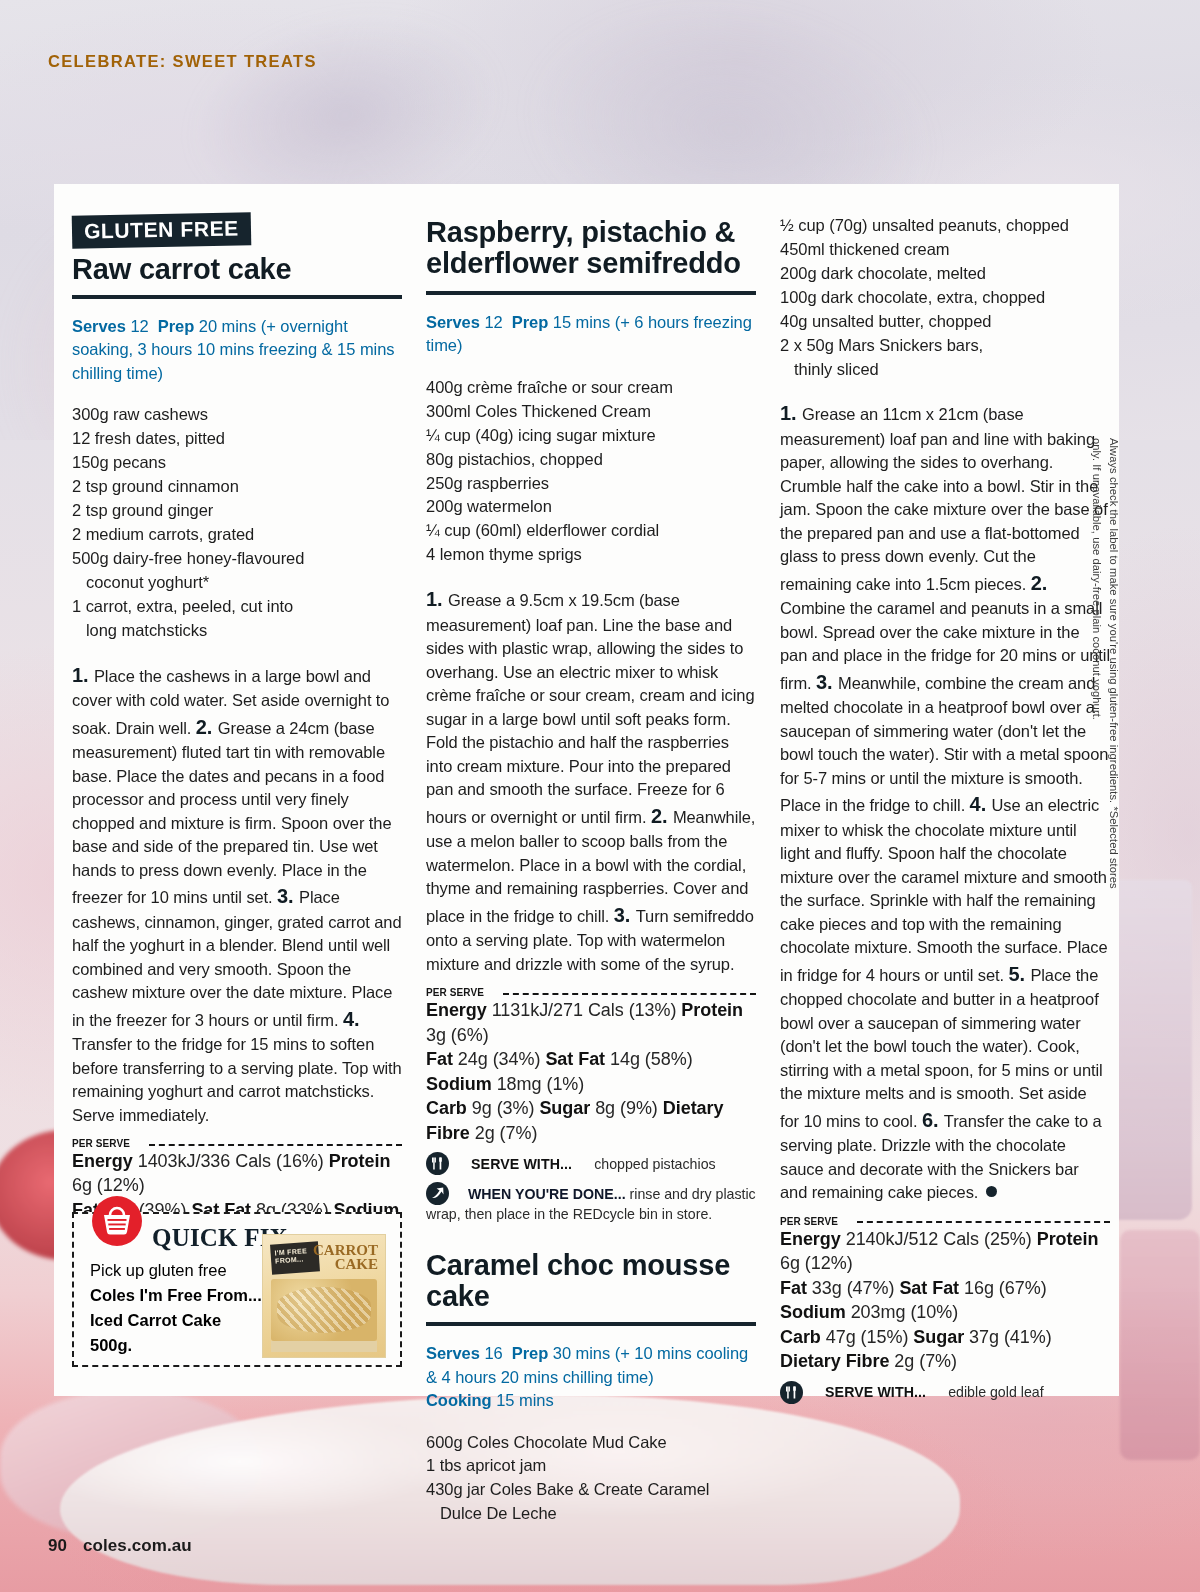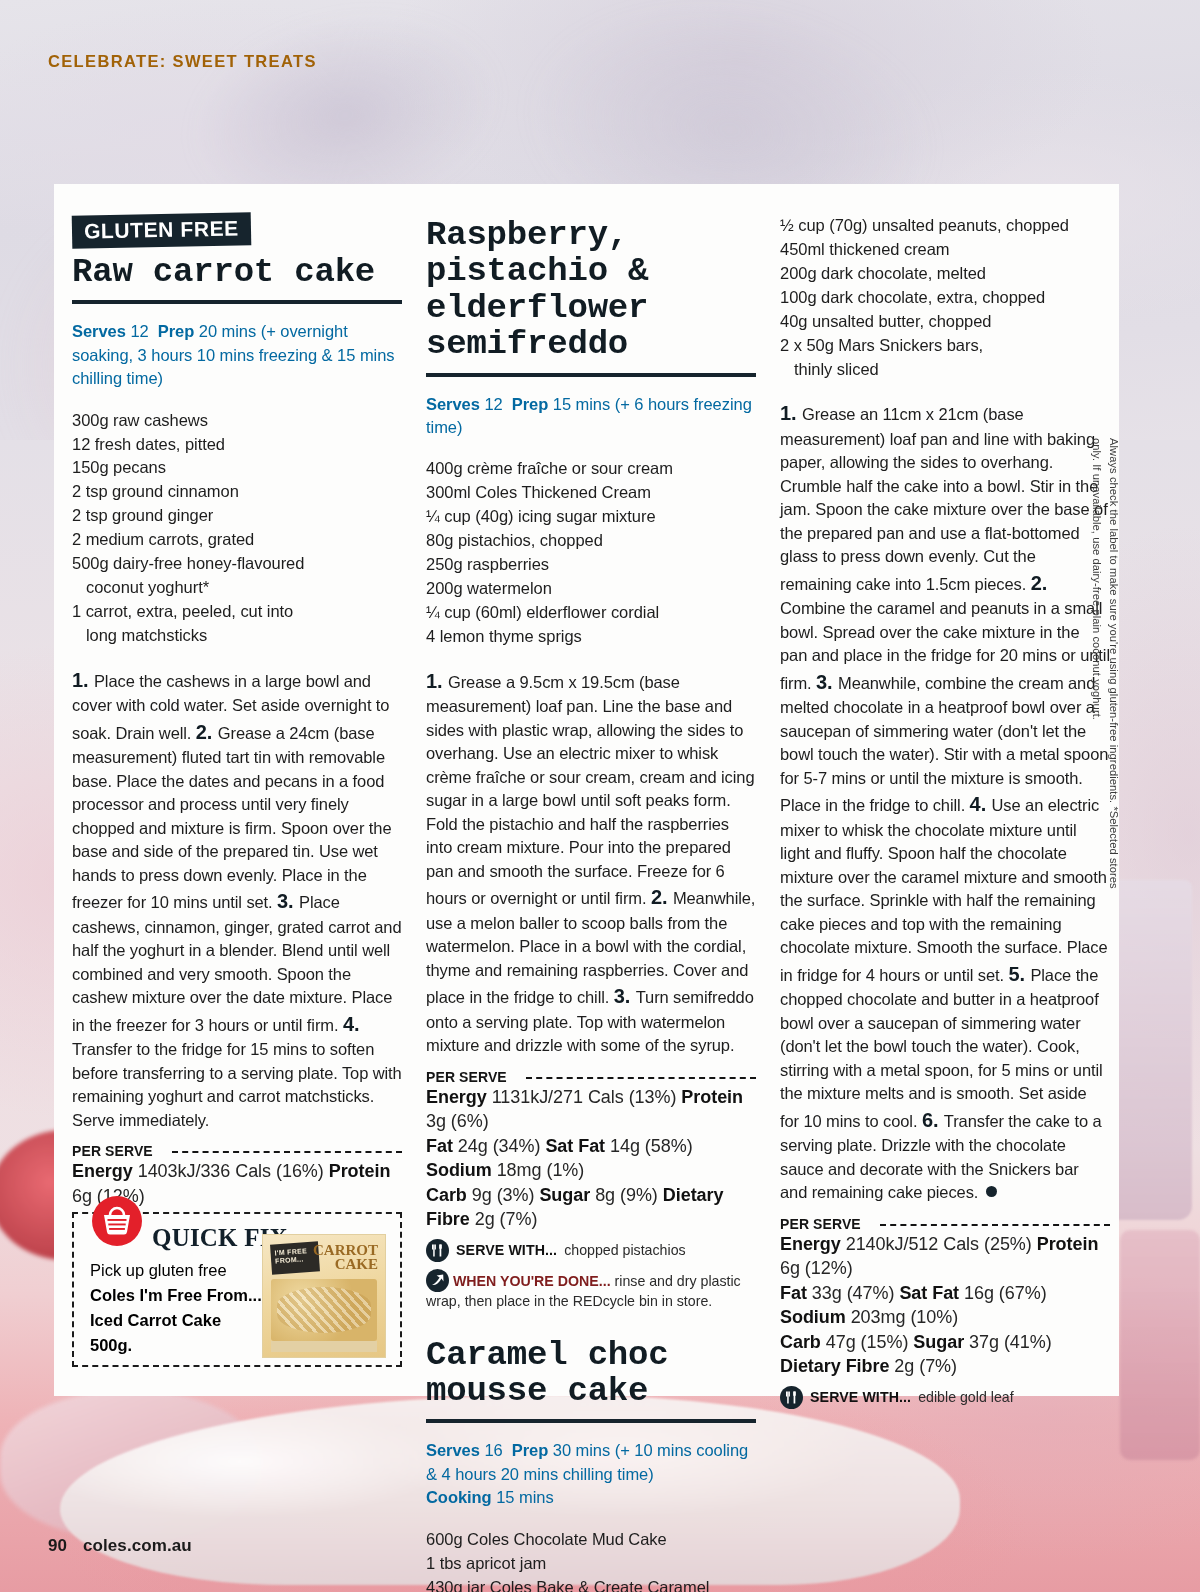--- a/index.html
+++ b/index.html
@@ -110,9 +110,9 @@
     margin-bottom: 4px;
   }
   .recipe-title {
-    font-family: Liberation Mono, monospace;
+    font-family: Liberation Sans, sans-serif;
     font-weight: 700;
-    font-size: 34px;
+    font-size: 29px;
     line-height: 1.07;
     color: #111c23;
     letter-spacing: -0.2px;

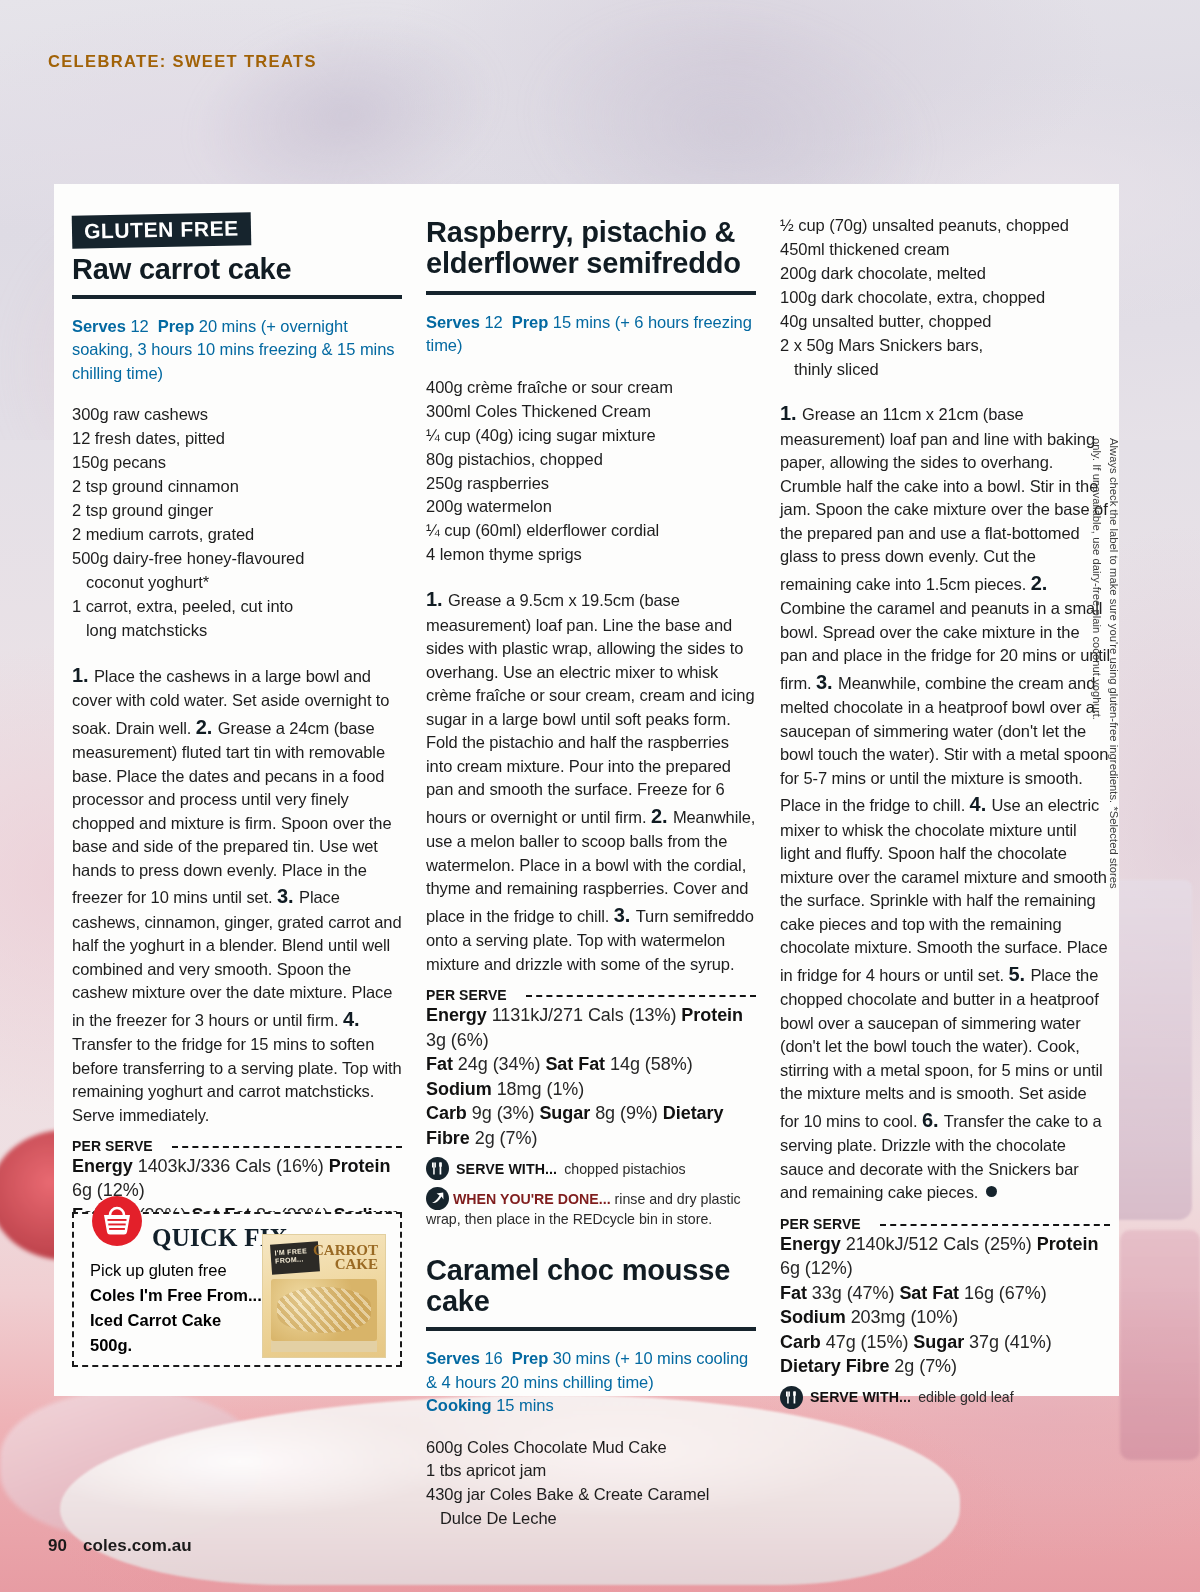--- a/index.html
+++ b/index.html
@@ -148,7 +148,7 @@
   .per-serve { margin-top: 11px; }
   .ps-head {
     display: flex; align-items: center; gap: 17px;
-    font-size: 14px; font-weight: 700; color: #141414; letter-spacing: .1px;
+    font-size: 10px; font-weight: 700; color: #141414; letter-spacing: .1px;
   }
   .ps-dashes {
     flex: 1; height: 0;

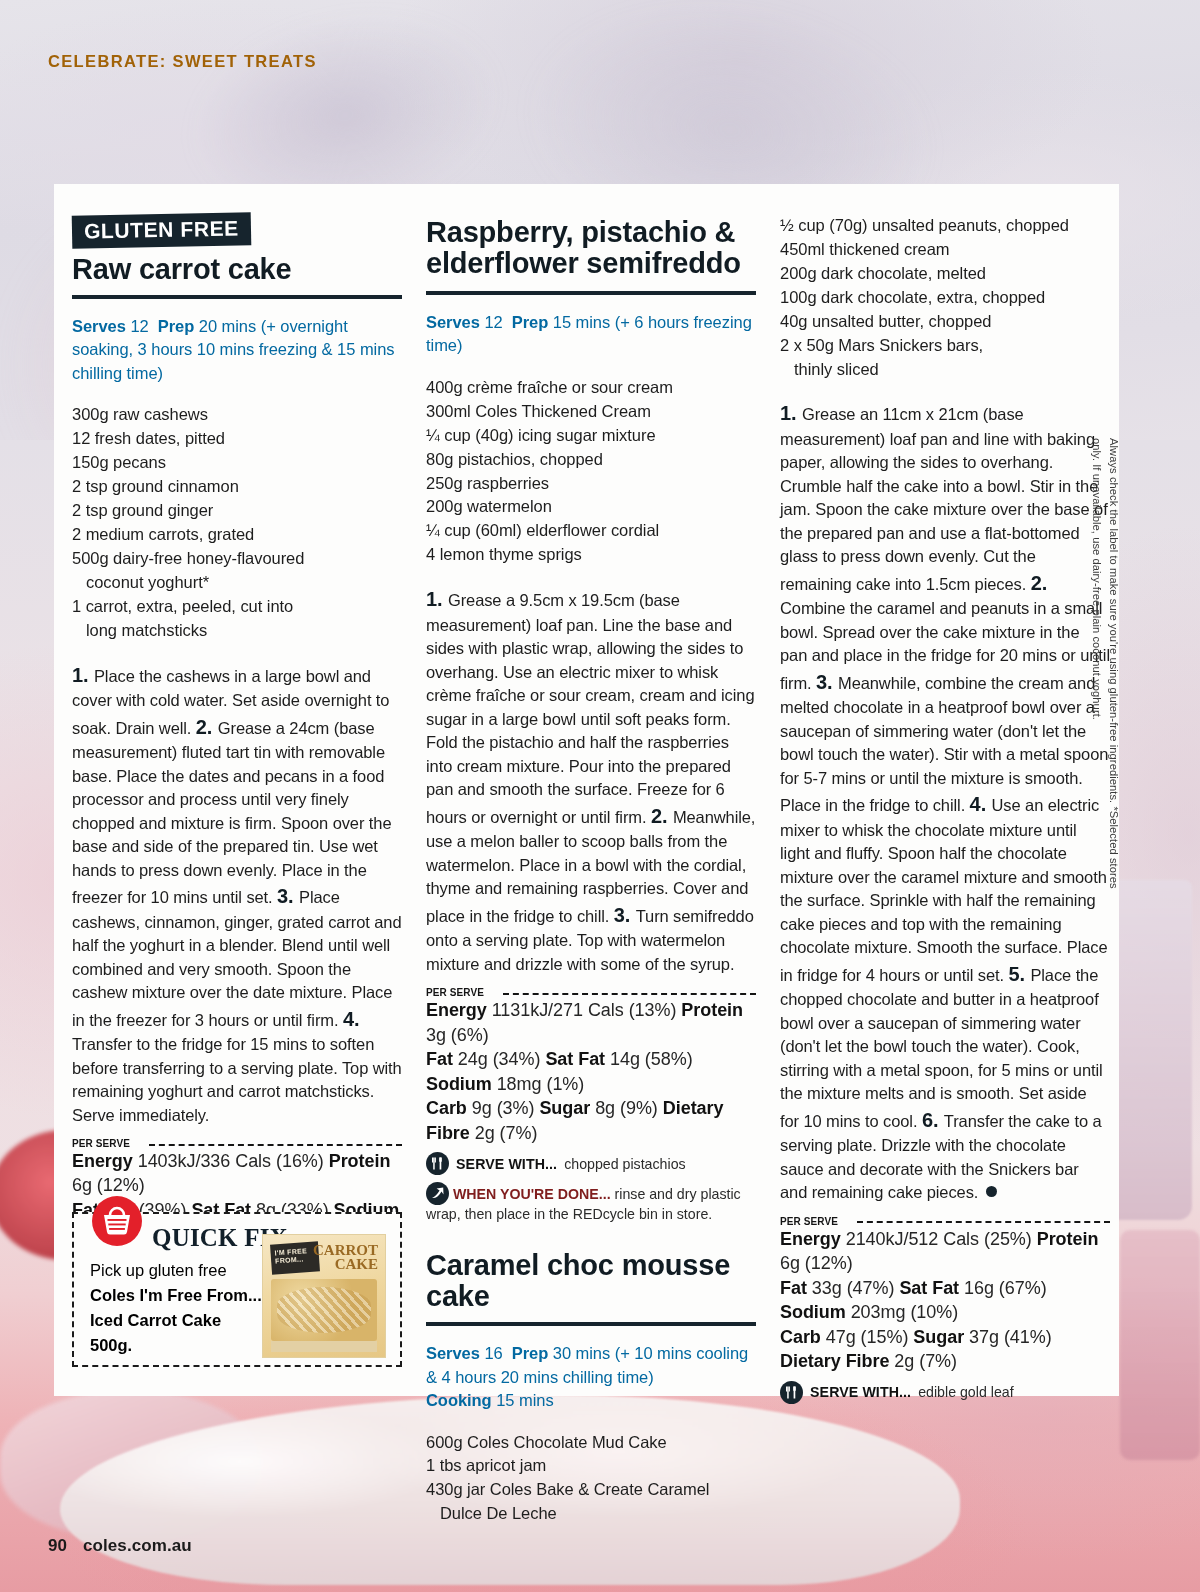--- a/index.html
+++ b/index.html
@@ -161,7 +161,7 @@
   .ps-line b { font-weight: 700; color: #111; }
 
   .tipline {
-    display: flex; align-items: center; gap: 7px;
+    display: flex; align-items: center; gap: 22px;
     margin-top: 7px; font-size: 14.2px; color: #2b2b2b;
   }
   .tipline .lbl { font-weight: 700; color: #111; letter-spacing: .1px; }

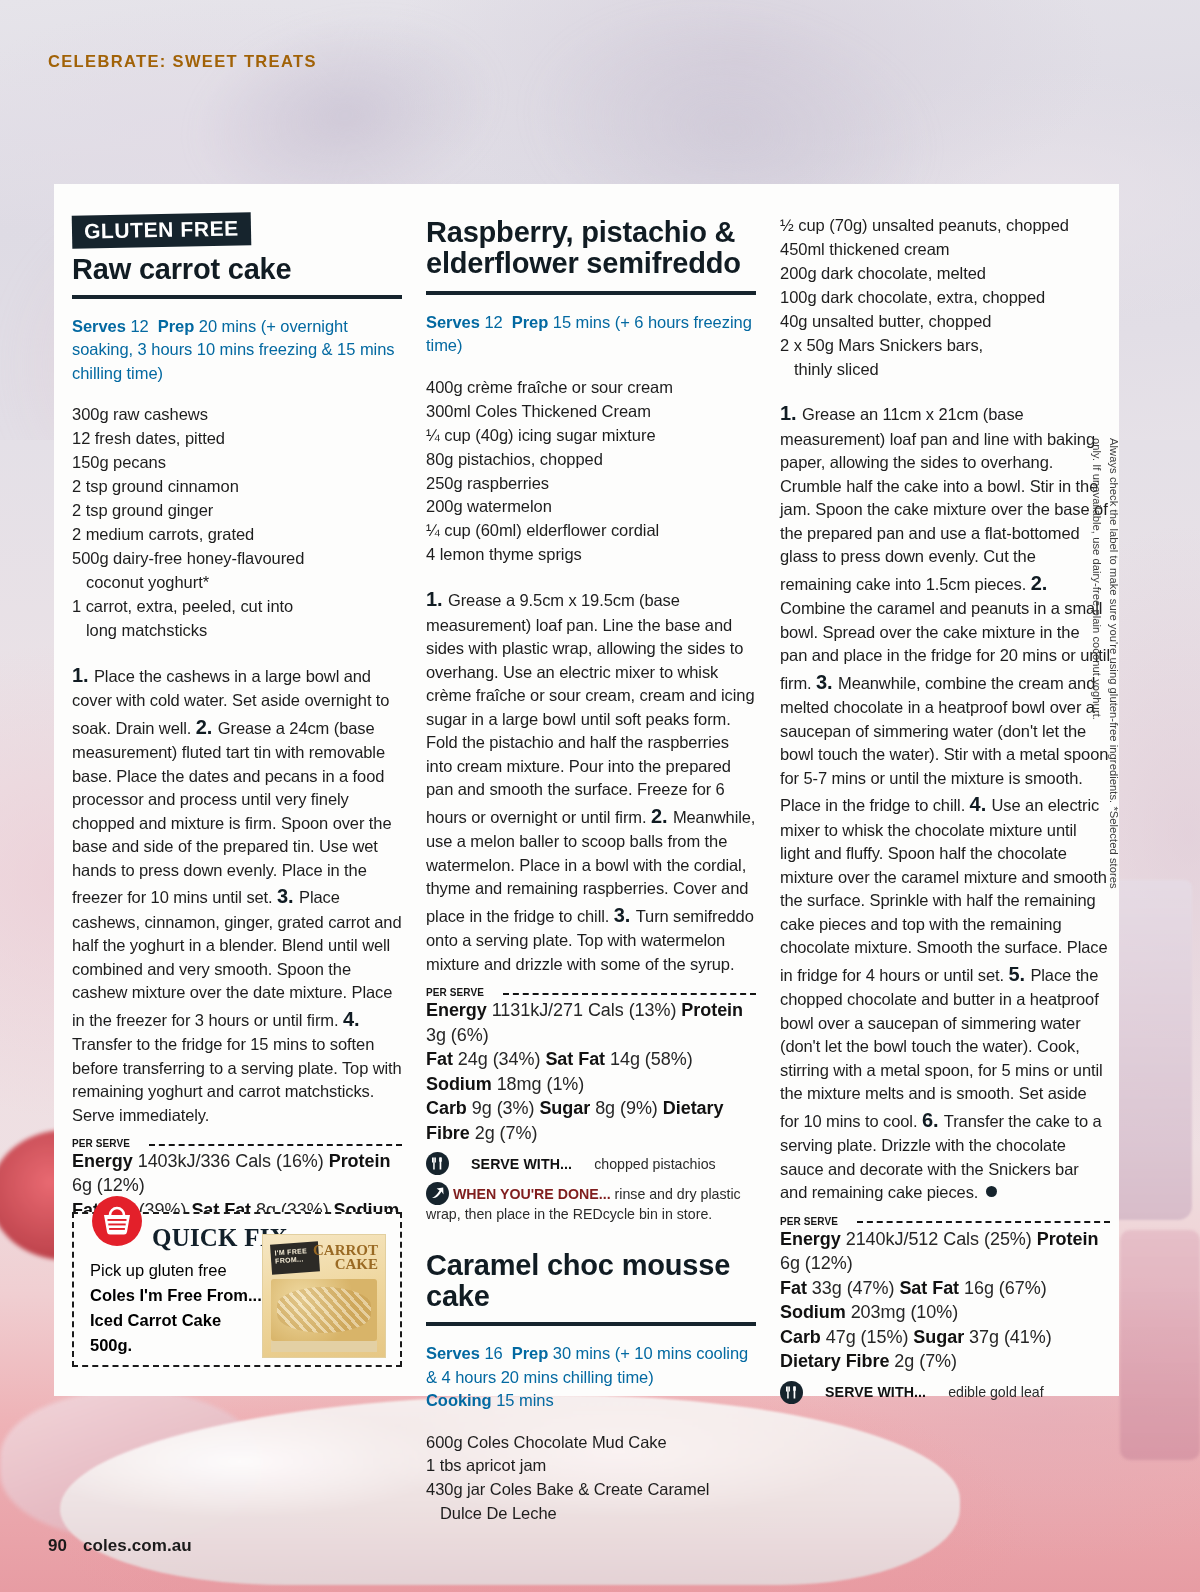--- a/index.html
+++ b/index.html
@@ -166,7 +166,7 @@
   }
   .tipline .lbl { font-weight: 700; color: #111; letter-spacing: .1px; }
   .tip-wrap { margin-top: 7px; font-size: 14.2px; color: #2b2b2b; line-height: 1.35; }
-  .tip-wrap .lbl { font-weight: 700; color: #7f1d1d; }
+  .tip-wrap .lbl { font-weight: 700; color: #0f172a; margin-left: 15px; }
   .badge-icon {
     flex: 0 0 auto; width: 23px; height: 23px; border-radius: 50%;
     background: #16242d; position: relative; display: inline-block;

